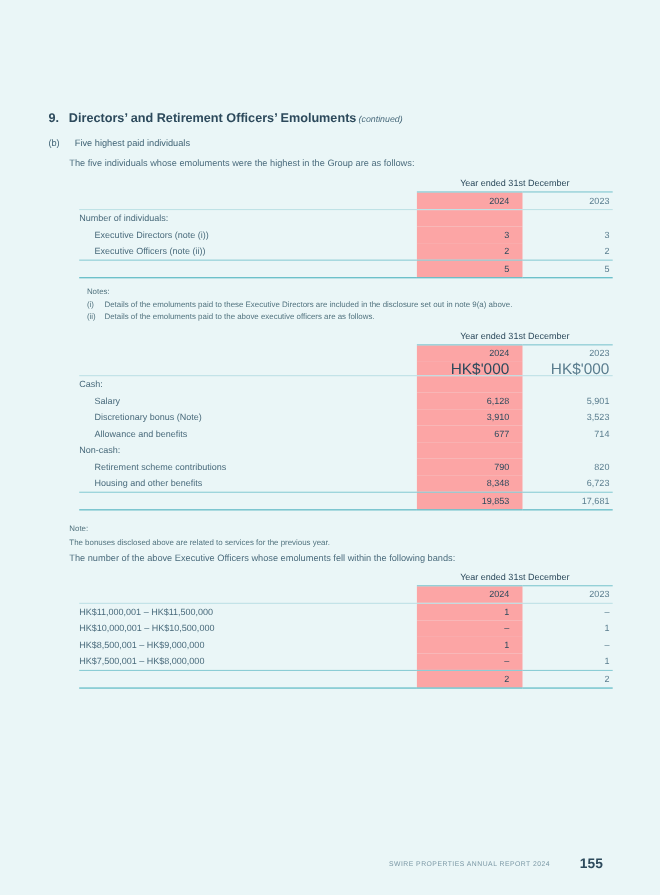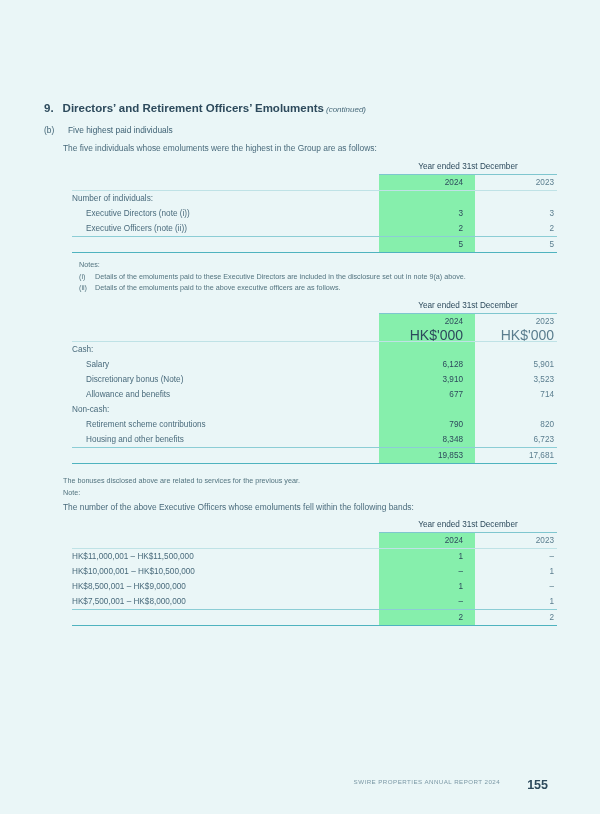--- a/index.html
+++ b/index.html
@@ -90,7 +90,7 @@
   .col-2024  { width: 96px; }
   .col-2023  { width: 82px; }
 
-  .hl { background: #86efac; }
+  .hl { background: #fca5a5; }
 
   .cell-lbl {
     height: 15px;

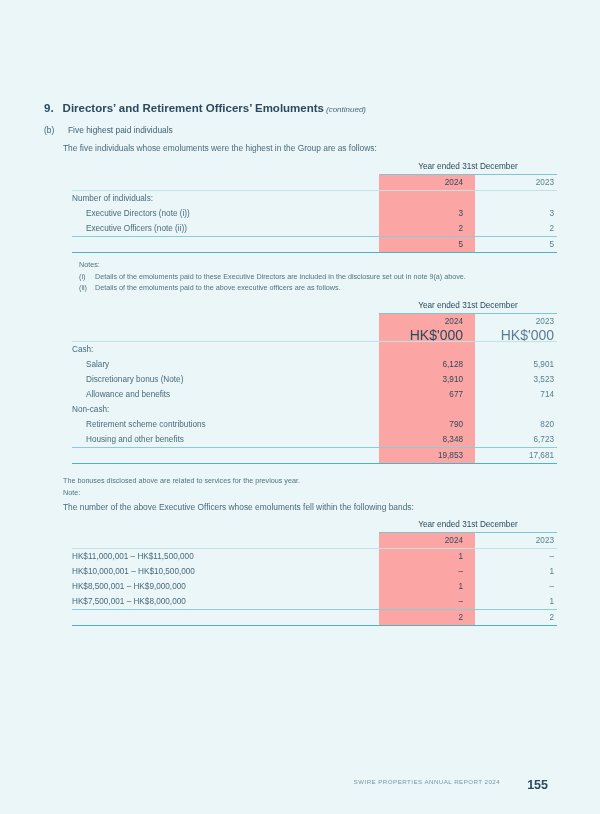--- a/index.html
+++ b/index.html
@@ -342,8 +342,8 @@
   </table>
 
   <div class="notes" style="top:475px;">
+    <div class="nl">Note:</div>
     <div class="nl">The bonuses disclosed above are related to services for the previous year.</div>
-    <div class="nl">Note:</div>
   </div>
 
   <div class="intro" style="top:502px;">The number of the above Executive Officers whose emoluments fell within the following bands:</div>

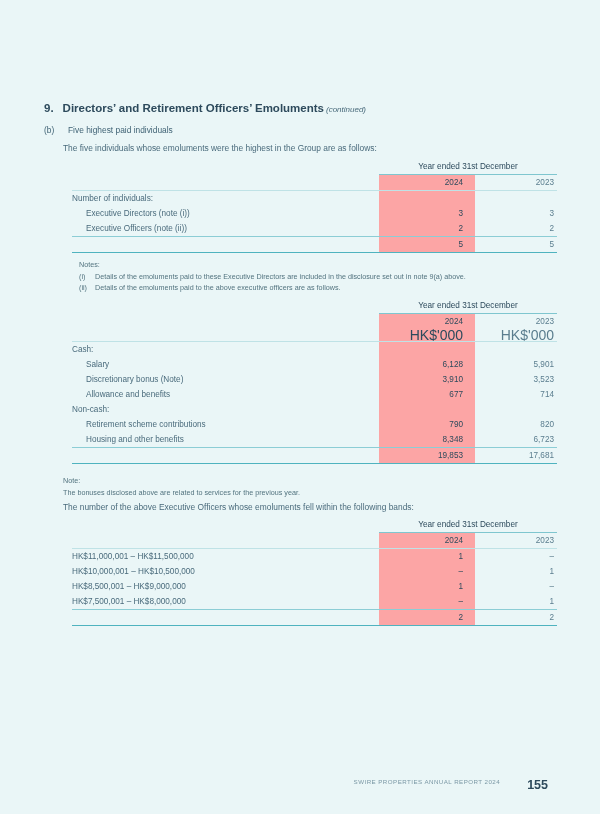--- a/index.html
+++ b/index.html
@@ -160,7 +160,7 @@
     right: 52px;
     bottom: 22px;
     display: flex;
-    align-items: flex-start;
+    align-items: center;
     gap: 27px;
   }
   .footer-text {

